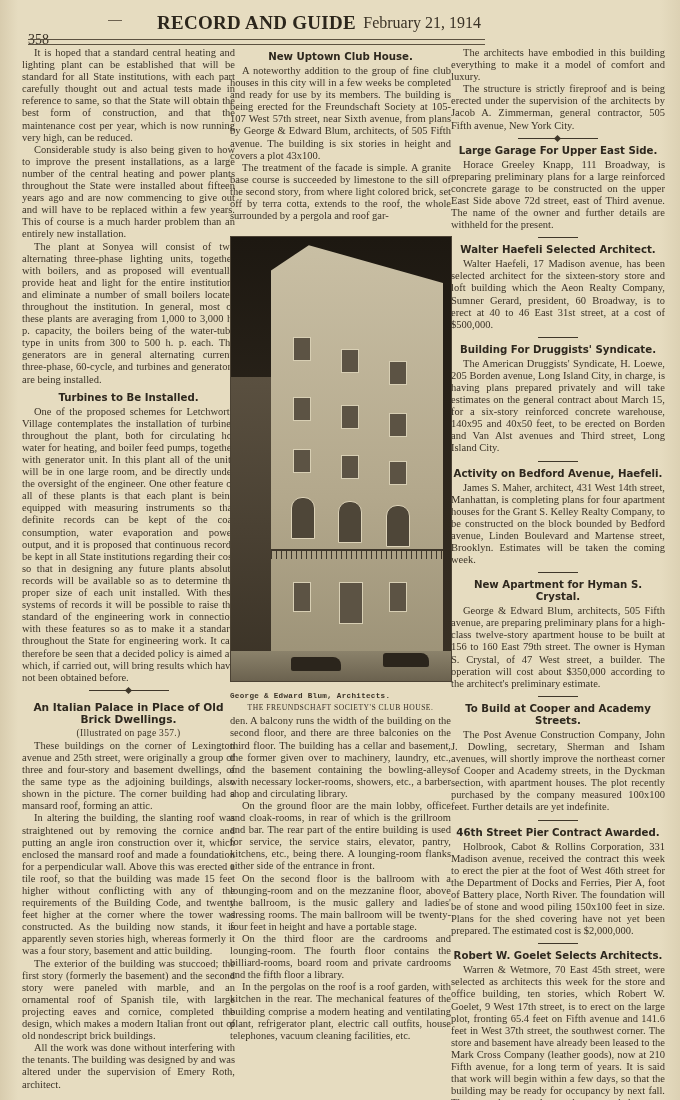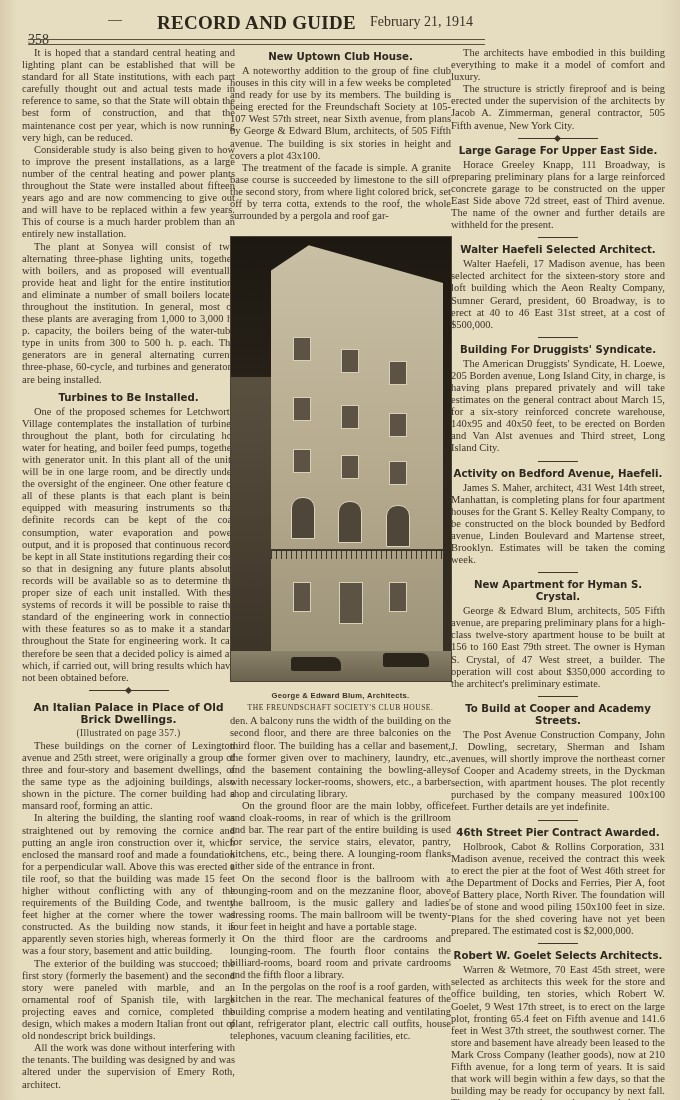--- a/index.html
+++ b/index.html
@@ -21,7 +21,7 @@
   .page-num { position: absolute; left: 0; top: 20px; font-size: 14px; }
   .dash-mark { position: absolute; left: 80px; top: 8px; width: 14px; height: 1px; background: #6d6250; }
   .pub-title { position: absolute; left: 0; right: 0; top: 0; text-align: center; font-size: 19px; font-weight: bold; letter-spacing: 0.3px; color: #2c261c; }
-  .pub-date { position: absolute; right: 12px; top: 2px; font-size: 14px; }
+  .pub-date { position: absolute; right: 4px; top: 2px; font-size: 16px; }
   .rule-double {
     position: absolute; top: 39px; left: 28px; width: 457px; height: 4px;
     border-top: 1px solid #5b5140; border-bottom: 1px solid #5b5140;

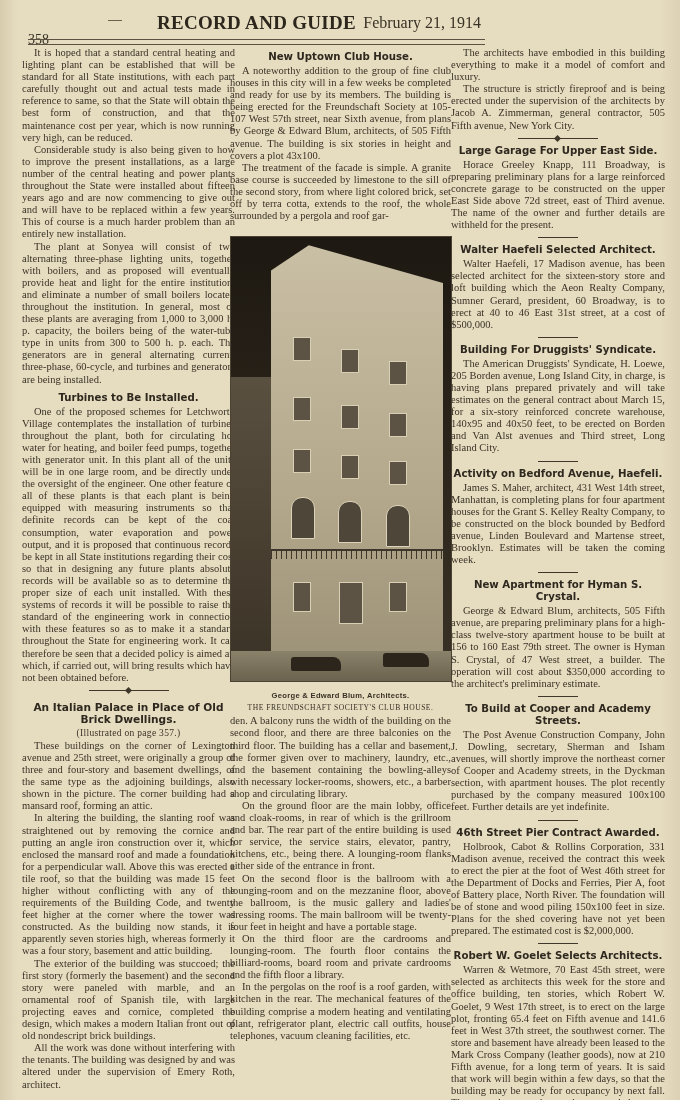--- a/index.html
+++ b/index.html
@@ -51,7 +51,7 @@
   .photo .balcony { position: absolute; left: 40px; width: 172px; height: 8px; border-top: 2px solid #3e362a; background: repeating-linear-gradient(90deg, #3e362a 0 1px, transparent 1px 5px); }
   .photo .street { position: absolute; left: 0; right: 0; bottom: 0; height: 30px; background: linear-gradient(180deg, #8b826b, #6b624f); }
   .photo .car { position: absolute; height: 14px; background: #2b251c; border-radius: 3px 8px 2px 2px; }
-  .caption-credit { text-align: center; font-family: Liberation Sans, sans-serif; font-size: 7.6px; font-weight: bold; letter-spacing: 0.3px; margin-top: 8px; }
+  .caption-credit { text-align: left; font-family: Liberation Mono, monospace; font-size: 7.6px; font-weight: bold; letter-spacing: 0.3px; margin-top: 8px; }
   .caption-title { text-align: center; font-family: Liberation Serif, serif; font-size: 7.6px; line-height: 9px; letter-spacing: 0.5px; margin: 1px 0 3px 0; }
   .col p.noindent { text-indent: 0; }
 </style>

